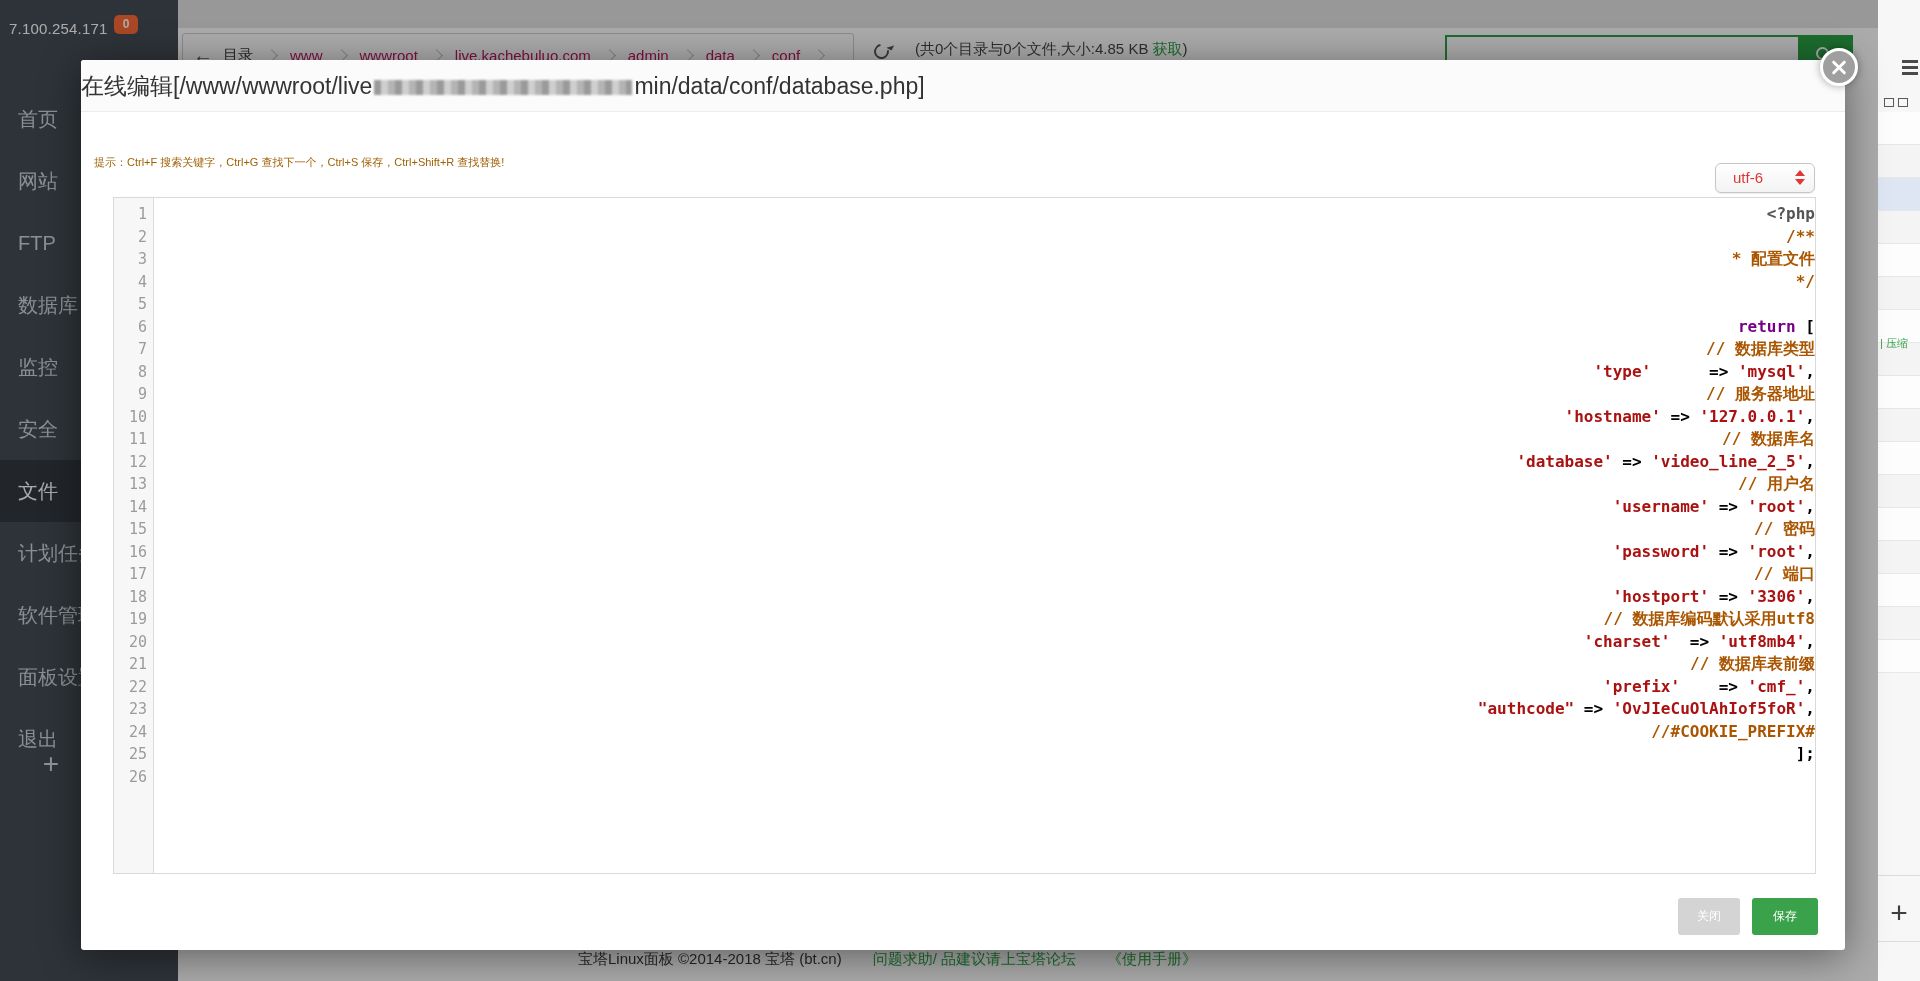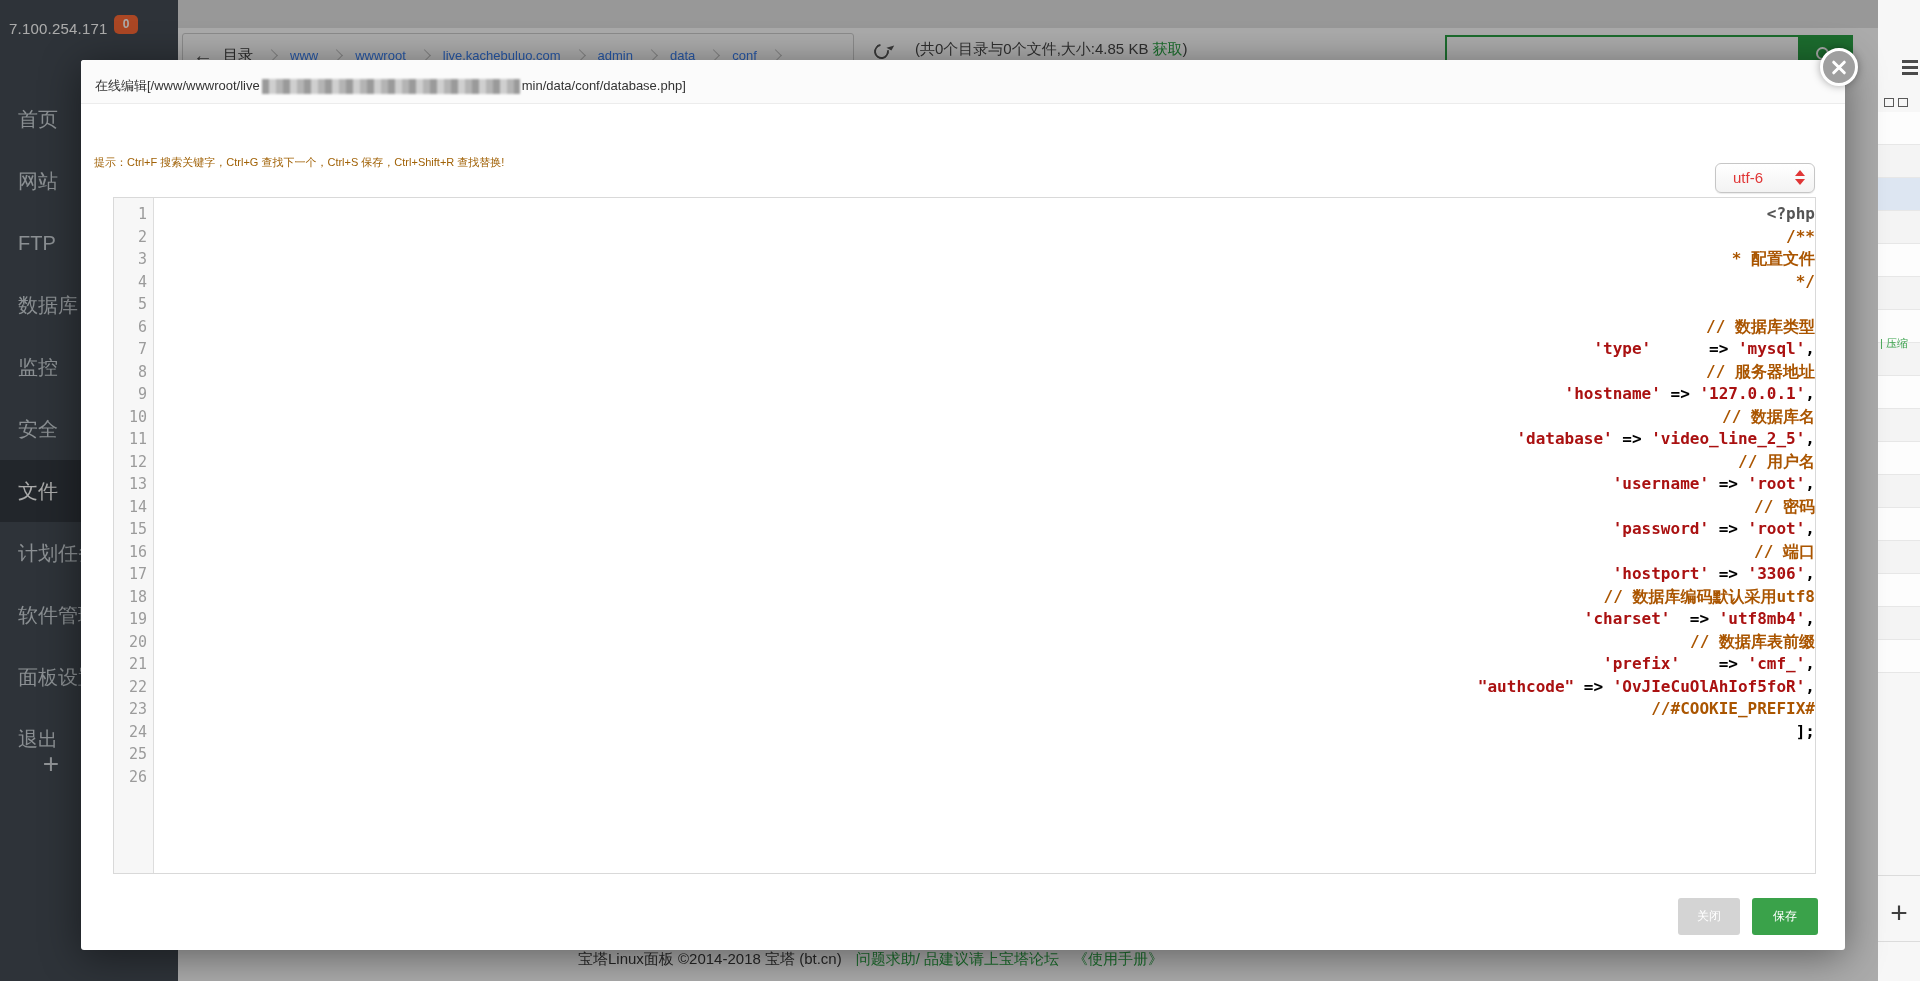--- a/index.html
+++ b/index.html
@@ -25,7 +25,7 @@
   .back-arrow { font-size:20px; color:#555; margin-right:10px; line-height:1; }
   .crumb-label { font-size:15px; color:#3c3c3c; margin-right:6px; white-space:nowrap; }
   .crumbs { display:flex; align-items:center; }
-  .crumb { font-size:13px; color:#3b82f6; margin:0 6px; white-space:nowrap; cursor:pointer; }
+  .crumb { font-size:15px; color:#be185d; margin:0 6px; white-space:nowrap; cursor:pointer; }
   .chev { width:9px; height:9px; border-top:1px solid #c2c2c2; border-right:1px solid #c2c2c2;
           transform:rotate(45deg); margin:0 8px; flex:0 0 auto; }
 

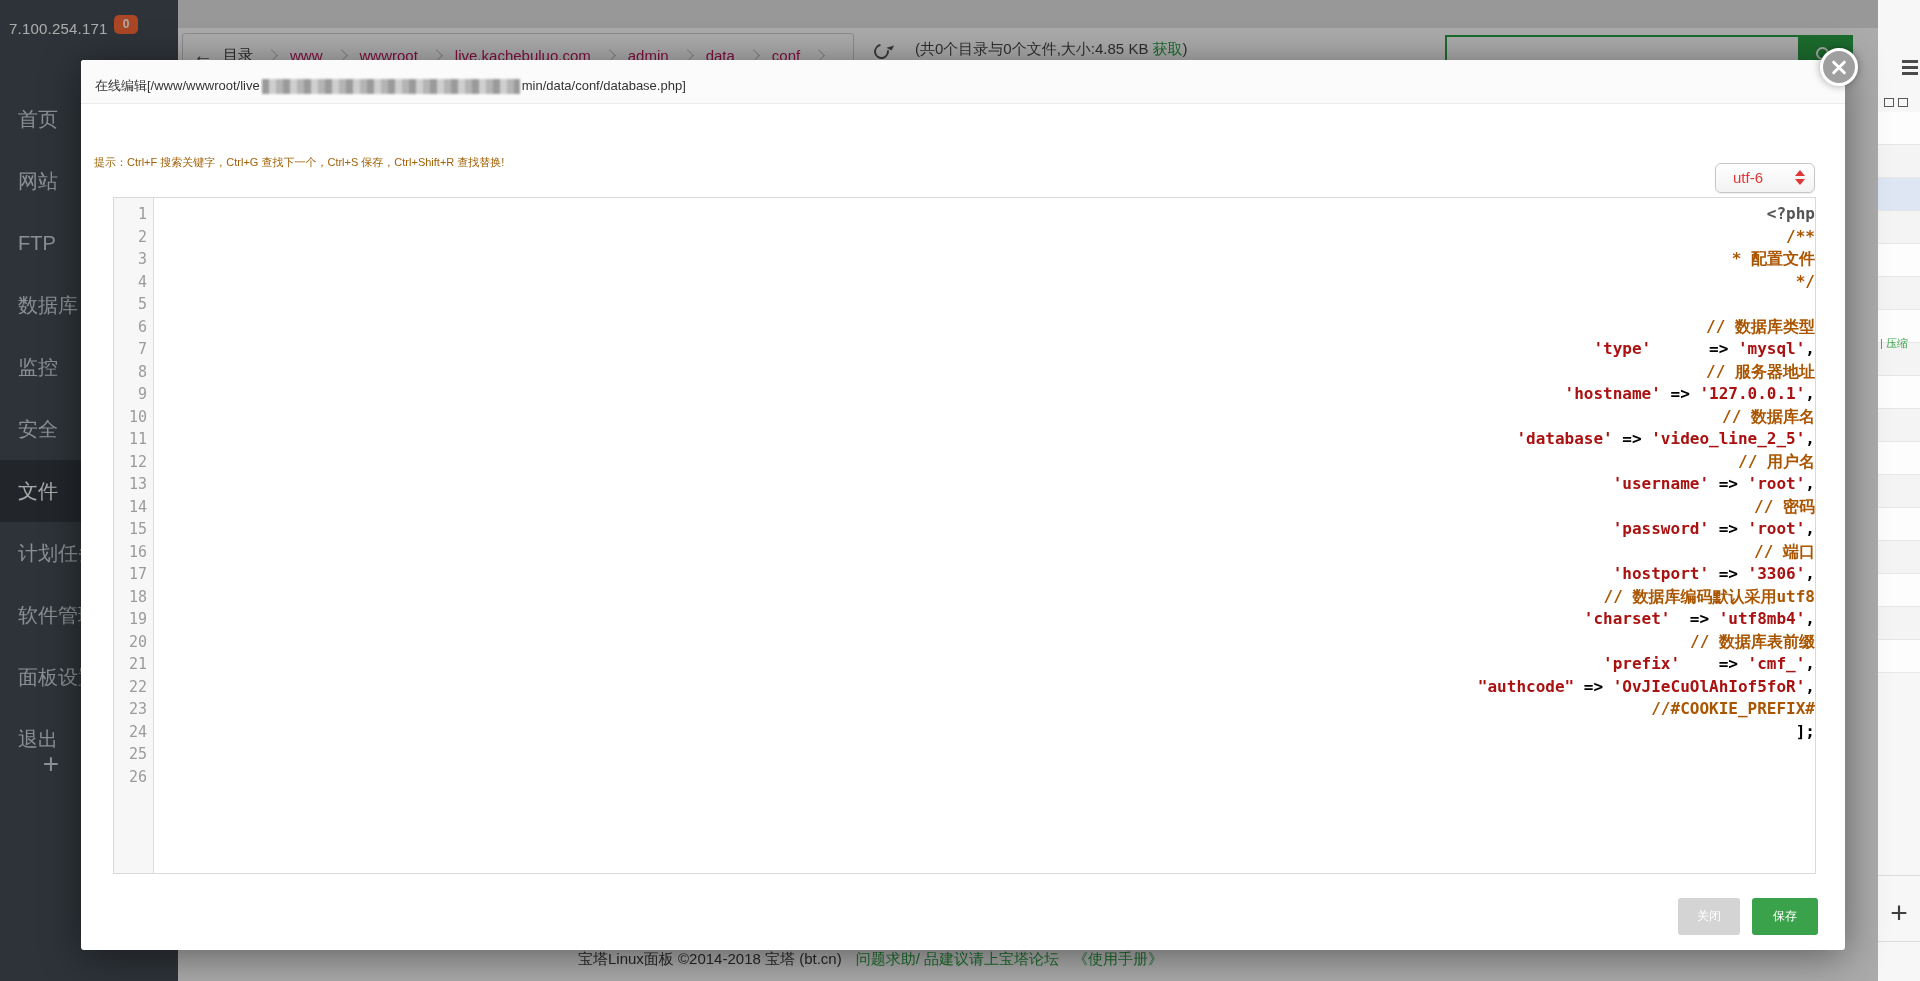--- a/index.html
+++ b/index.html
@@ -66,7 +66,7 @@
   
   .modal { position:absolute; left:81px; top:60px; width:1764px; height:890px; background:#fff; border-radius:3px;
            box-shadow:0 6px 40px rgba(0,0,0,.45); z-index:20; }
-  .modal-title { height:44px; line-height:52px; padding-left:14px; font-size:13px; color:#333;
+  .modal-title { height:52px; line-height:52px; padding-left:0; font-size:23px; color:#333;
                  background:#fbfbfb; border-bottom:1px solid #ececec; border-radius:3px 3px 0 0; white-space:nowrap; }
   .censor { display:inline-block; vertical-align:middle; width:258px; height:15px; margin:0 2px; filter:blur(1.2px);
             background-image:repeating-linear-gradient(90deg,#9a9a9a 0 7px,#cfcfcf 7px 14px,#b4b4b4 14px 21px),

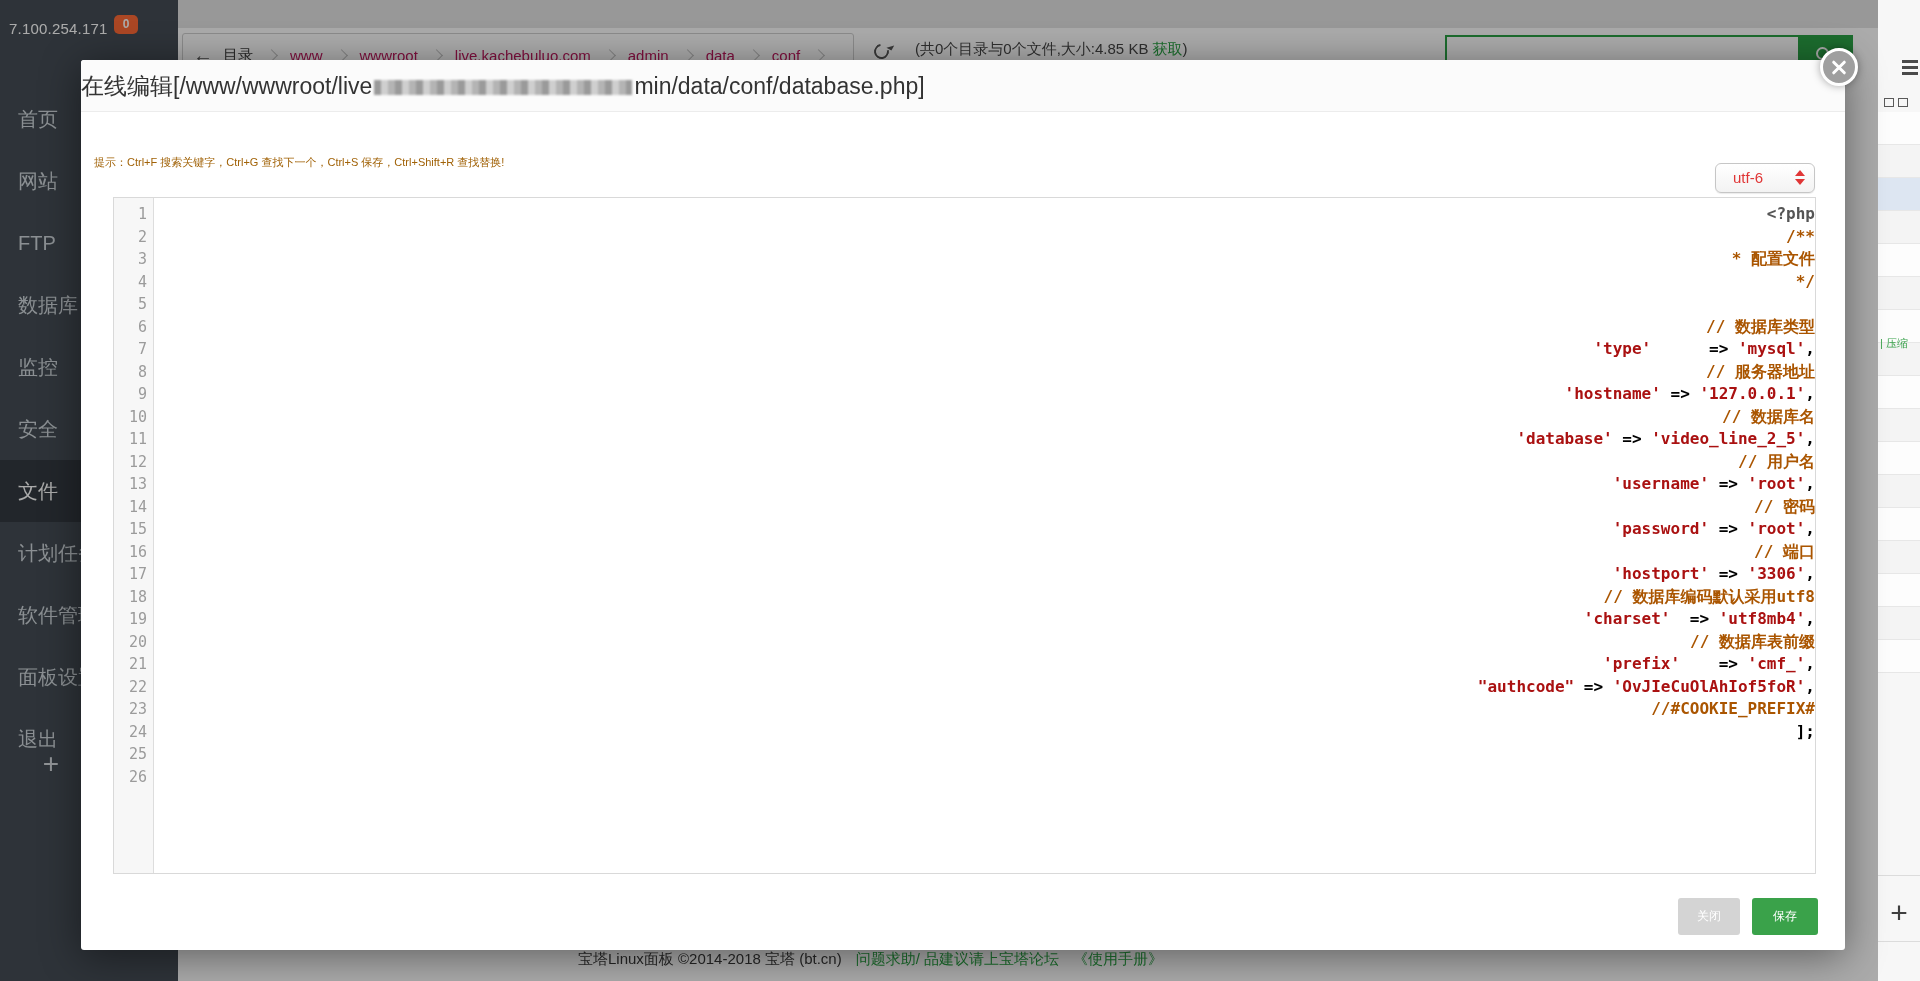--- a/index.html
+++ b/index.html
@@ -248,6 +248,7 @@
           <div class="line"><span class="c"> * 配置文件</span></div>
           <div class="line"><span class="c"> */</span></div>
           <div class="line"></div>
+          <div class="line"><span class="k">return</span><span class="p"> [</span></div>
           <div class="line"><span class="p">    </span><span class="c">// 数据库类型</span></div>
           <div class="line"><span class="p">    </span><span class="s">'type'</span><span class="p">      =&gt; </span><span class="s">'mysql'</span><span class="p">,</span></div>
           <div class="line"><span class="p">    </span><span class="c">// 服务器地址</span></div>

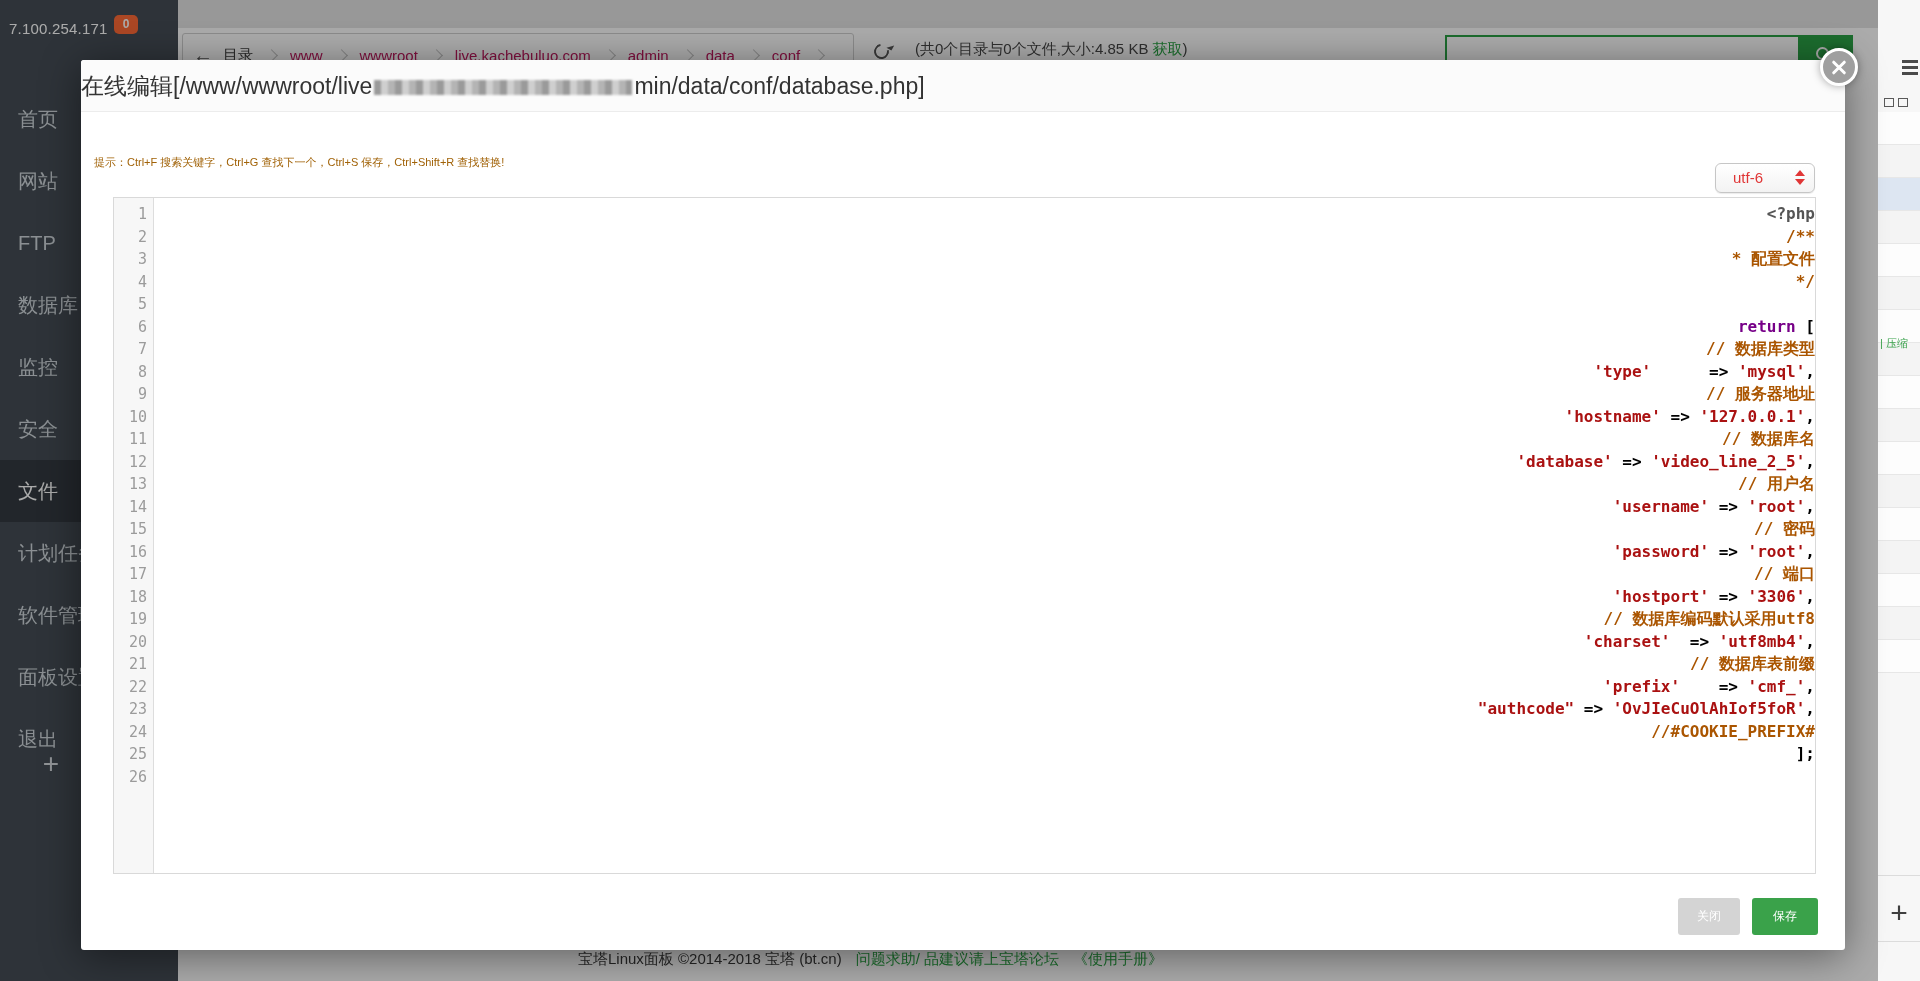--- a/index.html
+++ b/index.html
@@ -43,7 +43,7 @@
   .mag-icon { position:absolute; left:18px; top:12px; width:13px; height:13px; border:2px solid #fff; border-radius:50%; }
   .mag-icon:after { content:""; position:absolute; left:10px; top:11px; width:2px; height:8px; background:#fff; transform:rotate(-45deg); }
 
-  .page-footer { position:absolute; left:578px; top:950px; display:flex; gap:14px; font-size:15px; color:#3a3a3a; z-index:2; white-space:nowrap; }
+  .page-footer { position:absolute; left:578px; top:950px; display:flex; gap:31px; font-size:15px; color:#3a3a3a; z-index:2; white-space:nowrap; }
 
   
   .right-strip { position:absolute; left:1878px; top:0; width:42px; height:981px; background:#f7f7f7; z-index:12; }

